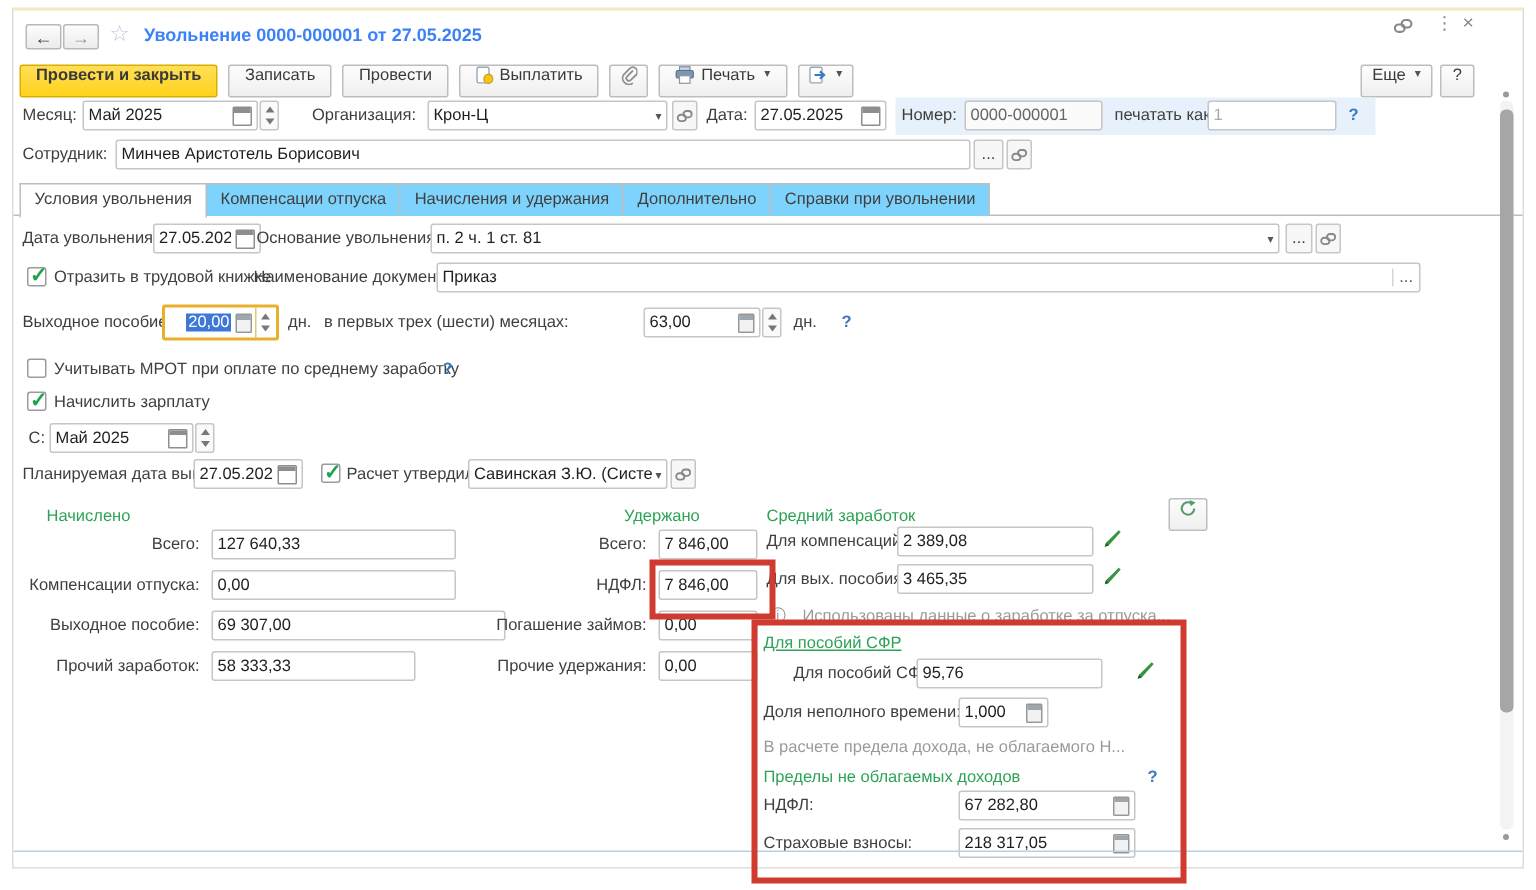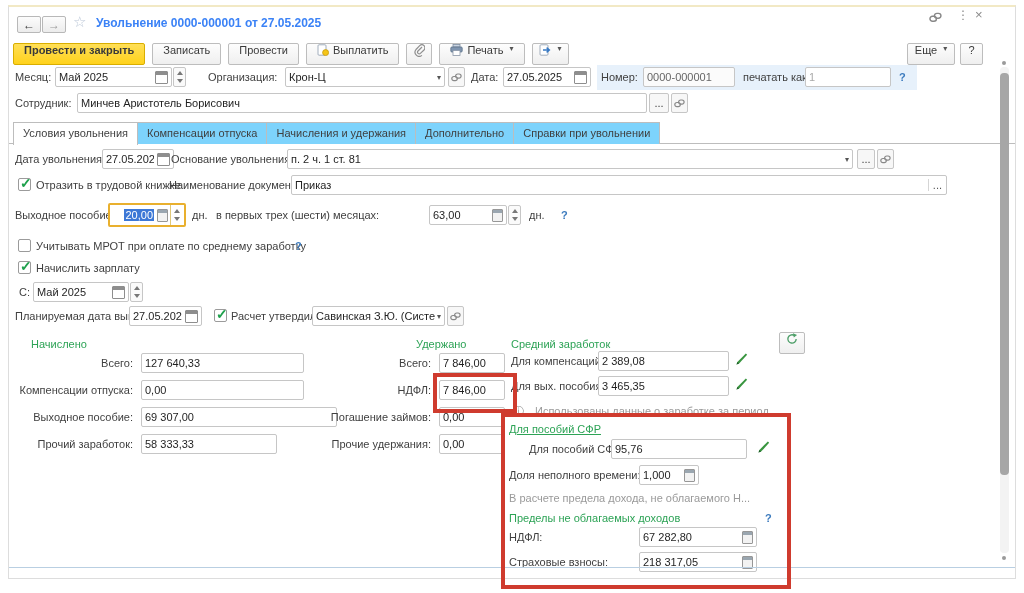--- a/index.html
+++ b/index.html
@@ -353,7 +353,7 @@
       </svg>
   </div>
   <div class="lbl" style="left:504px;top:394px;color:#8e8e8e;">ⓘ</div>
-  <div class="lbl note" style="left:526px;top:394px;max-width:250px;overflow:hidden;">Использованы данные о заработке за период...</div>
+  <div class="lbl note" style="left:526px;top:394px;max-width:250px;overflow:hidden;">Использованы данные о заработке за отпуска...</div>
 
   <div class="lbl green" style="left:500px;top:412px;text-decoration:underline;cursor:pointer;">Для пособий СФР</div>
   <div class="lbl" style="left:520px;top:432px;">Для пособий СФР:</div>

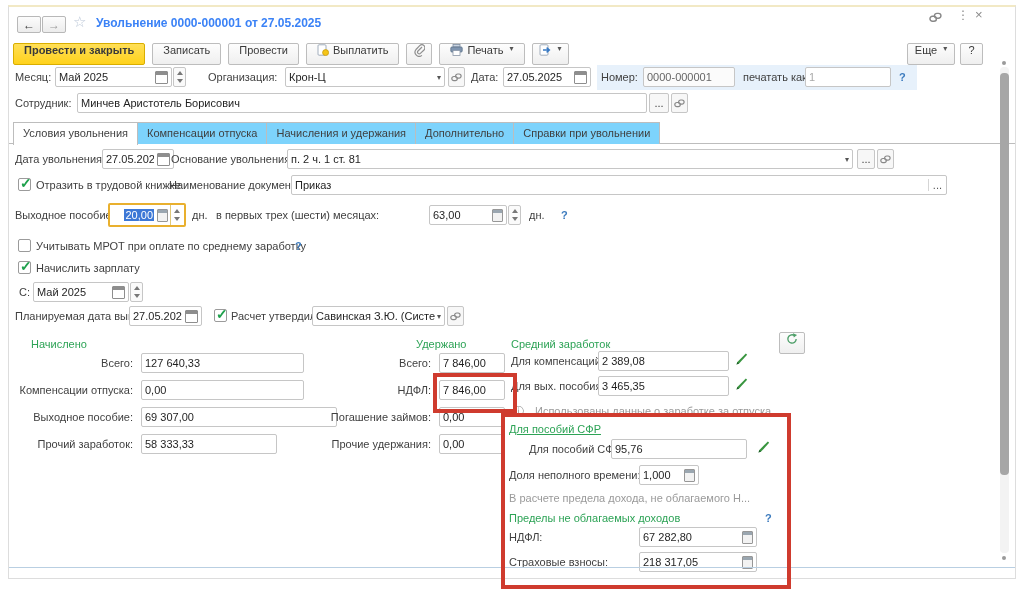--- a/index.html
+++ b/index.html
@@ -357,7 +357,7 @@
 
   <div class="lbl green" style="left:500px;top:412px;text-decoration:underline;cursor:pointer;">Для пособий СФР</div>
   <div class="lbl" style="left:520px;top:432px;">Для пособий СФР:</div>
-  <div class="inp" style="left:602px;top:432px;width:136px;">
+  <div class="inp" style="left:602px;top:432px;width:124px;">
       <span class="v">95,76</span>
     </div>
   <div class="abs ico" style="left:748px;top:434px;cursor:pointer;">

